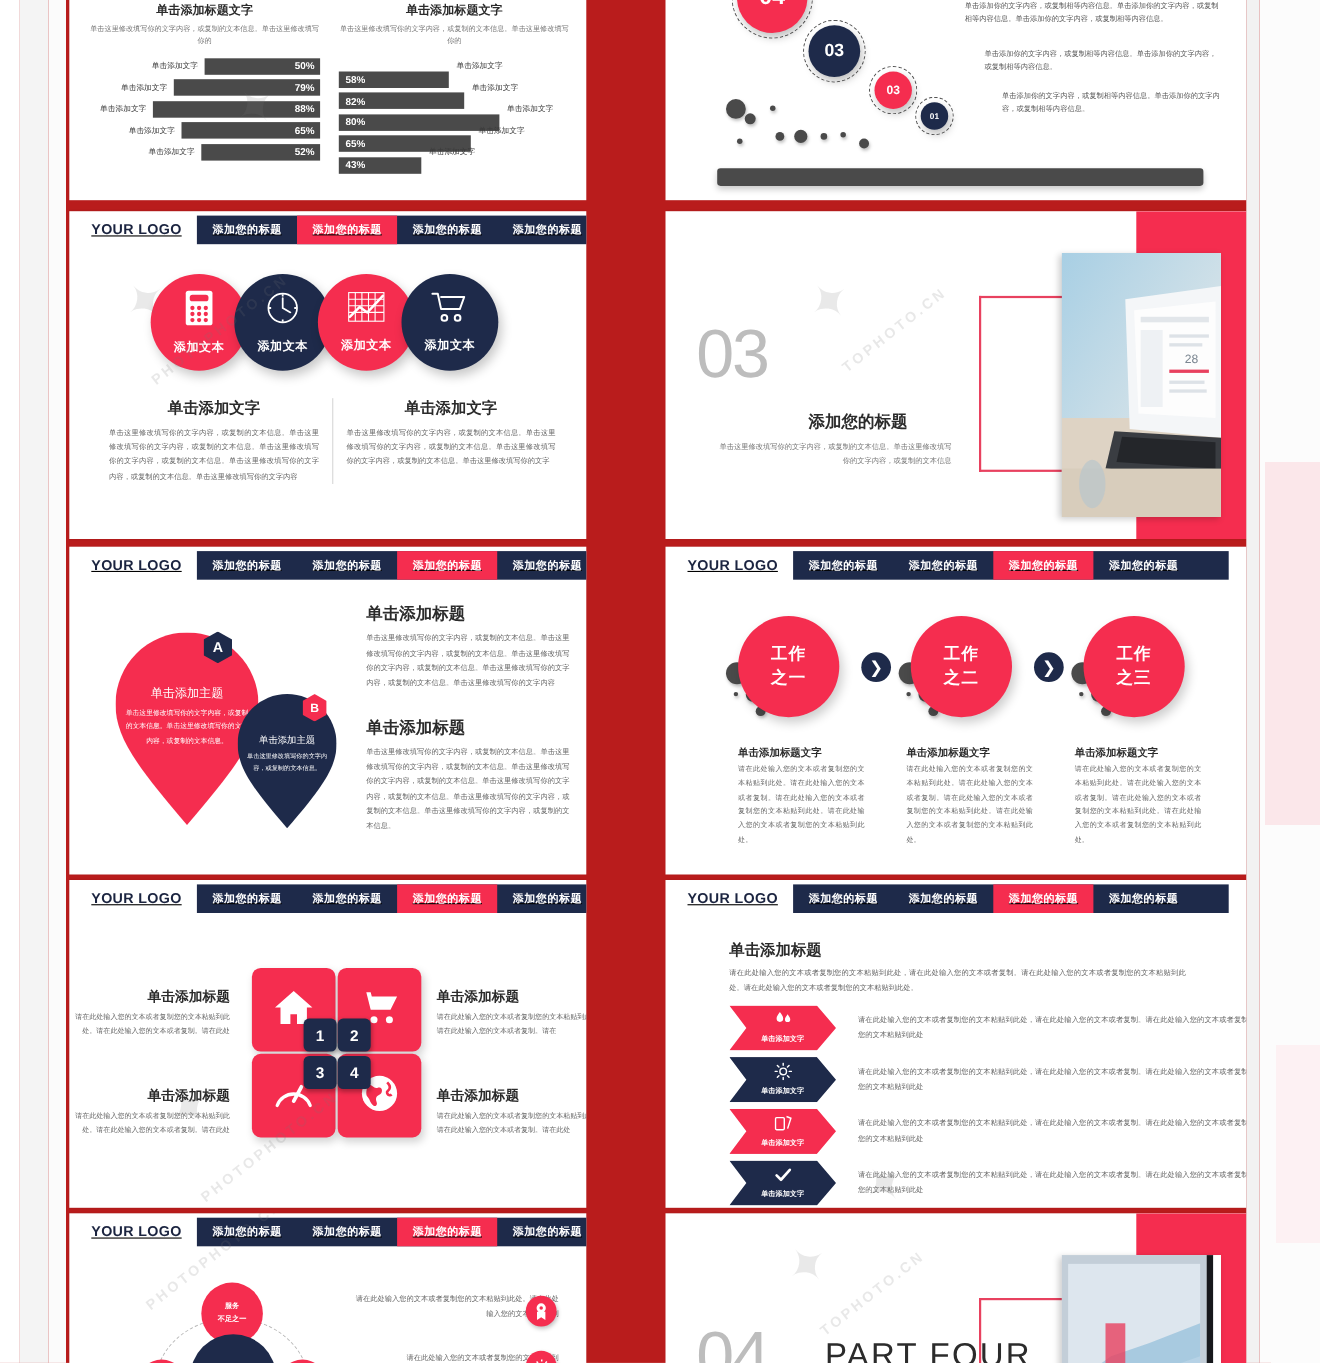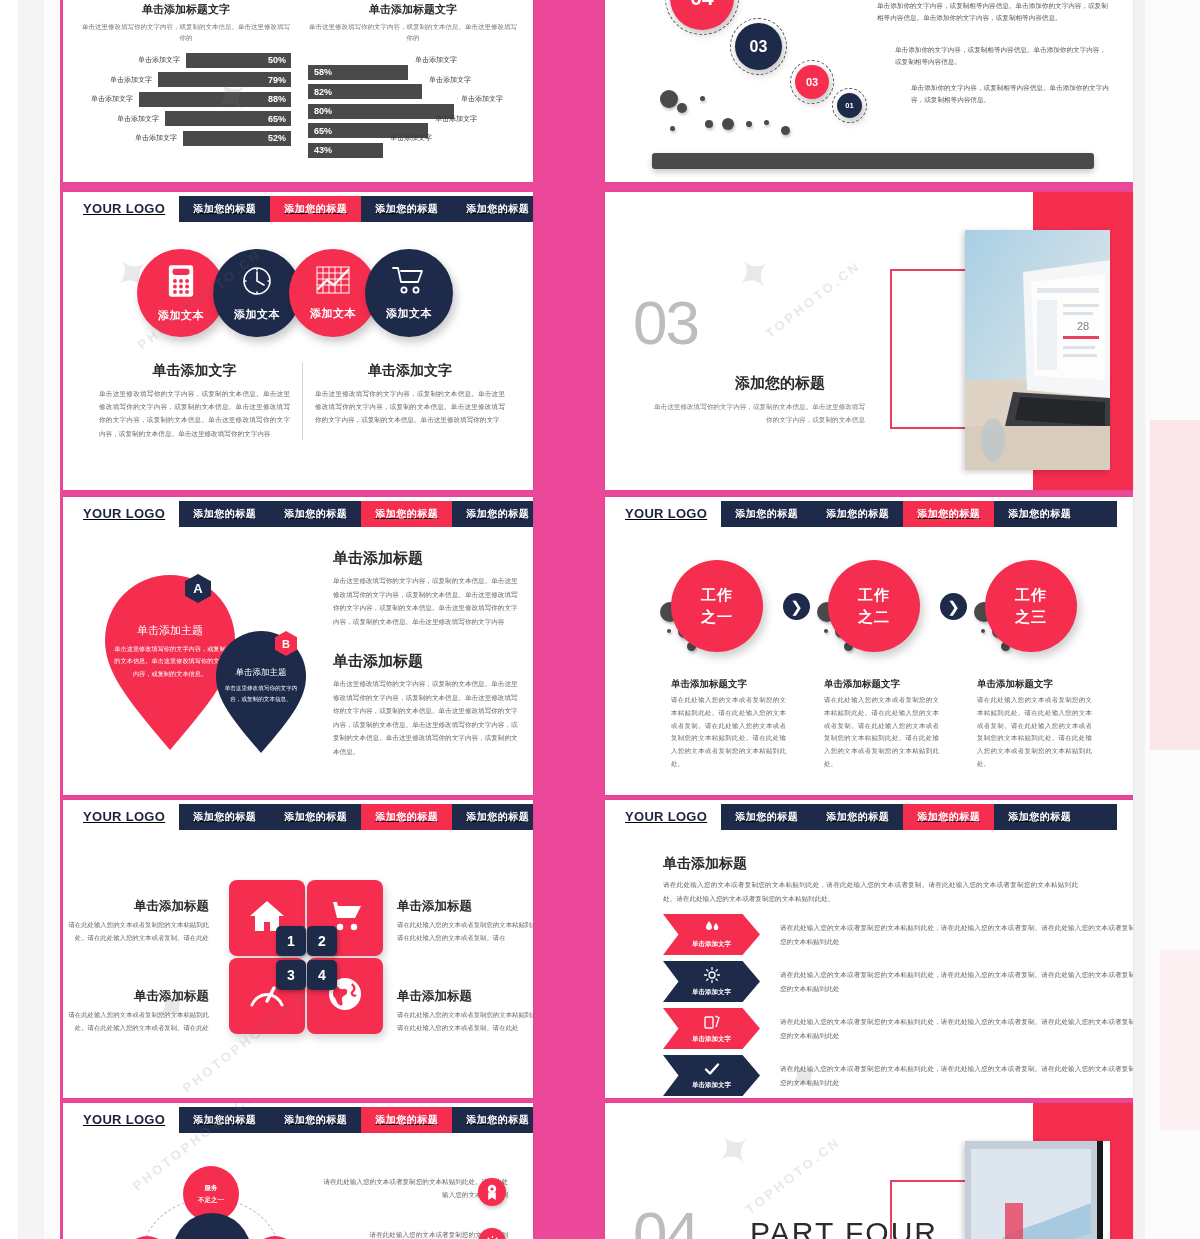--- a/index.html
+++ b/index.html
@@ -12,7 +12,7 @@
   #page {
     position: relative;
     width: 1200px; height: 1239px;
-    background: #ec4899;
+    background: #b91c1c;
   }
   
   .band { position: absolute; top: 0; bottom: 0; pointer-events: none; }

